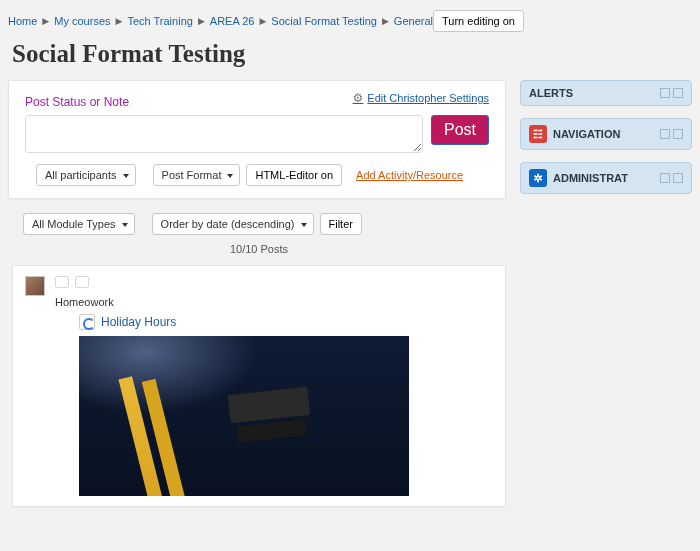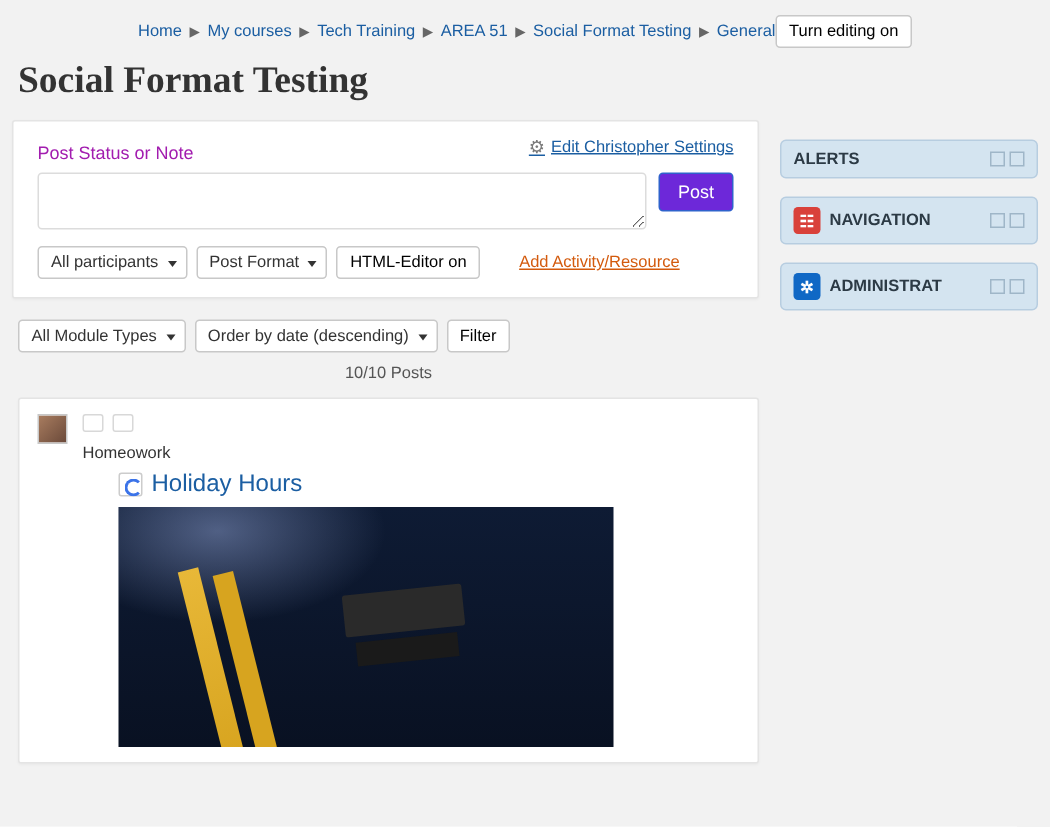--- a/index.html
+++ b/index.html
@@ -19,7 +19,7 @@
   }
   .breadcrumb-row {
     display: flex;
-    justify-content: center;
+    justify-content: flex-start;
     align-items: center;
     padding: 4px 0 6px 0;
   }

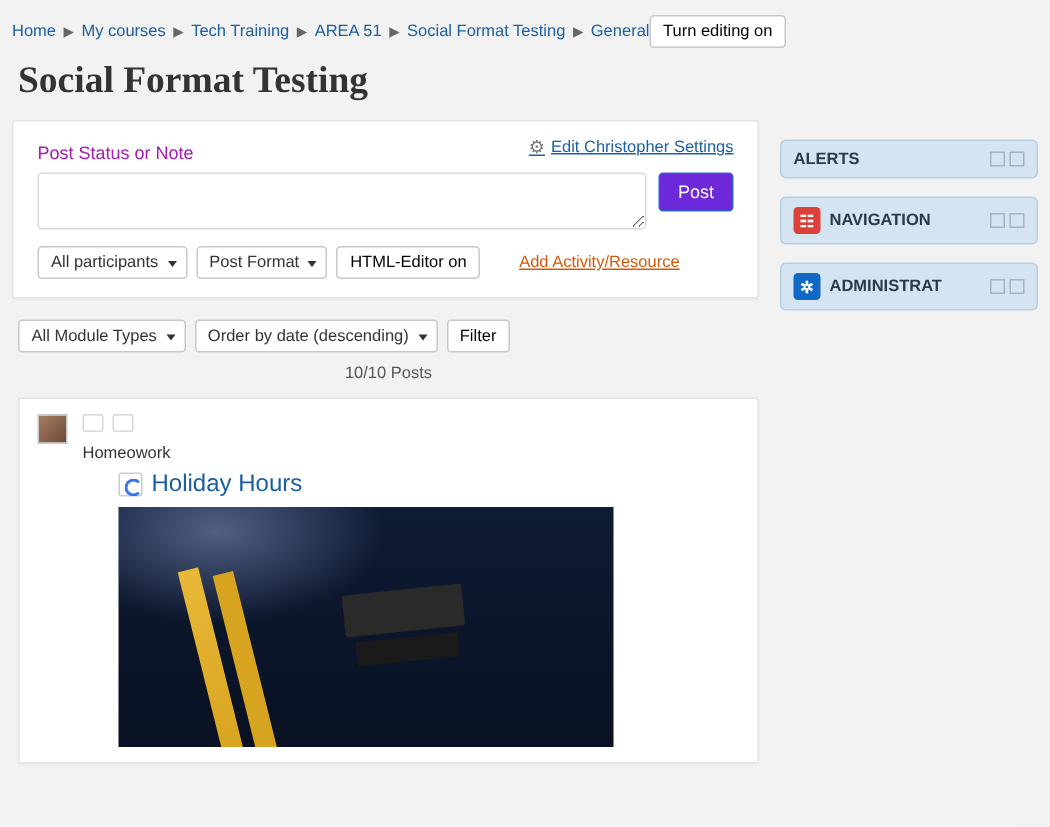--- a/index.html
+++ b/index.html
@@ -313,7 +313,7 @@
       <span class="sep">▶</span>
       <a href="#">Tech Training</a>
       <span class="sep">▶</span>
-      <a href="#">AREA 51</a>
+      <a href="#">AREA 26</a>
       <span class="sep">▶</span>
       <a href="#">Social Format Testing</a>
       <span class="sep">▶</span>

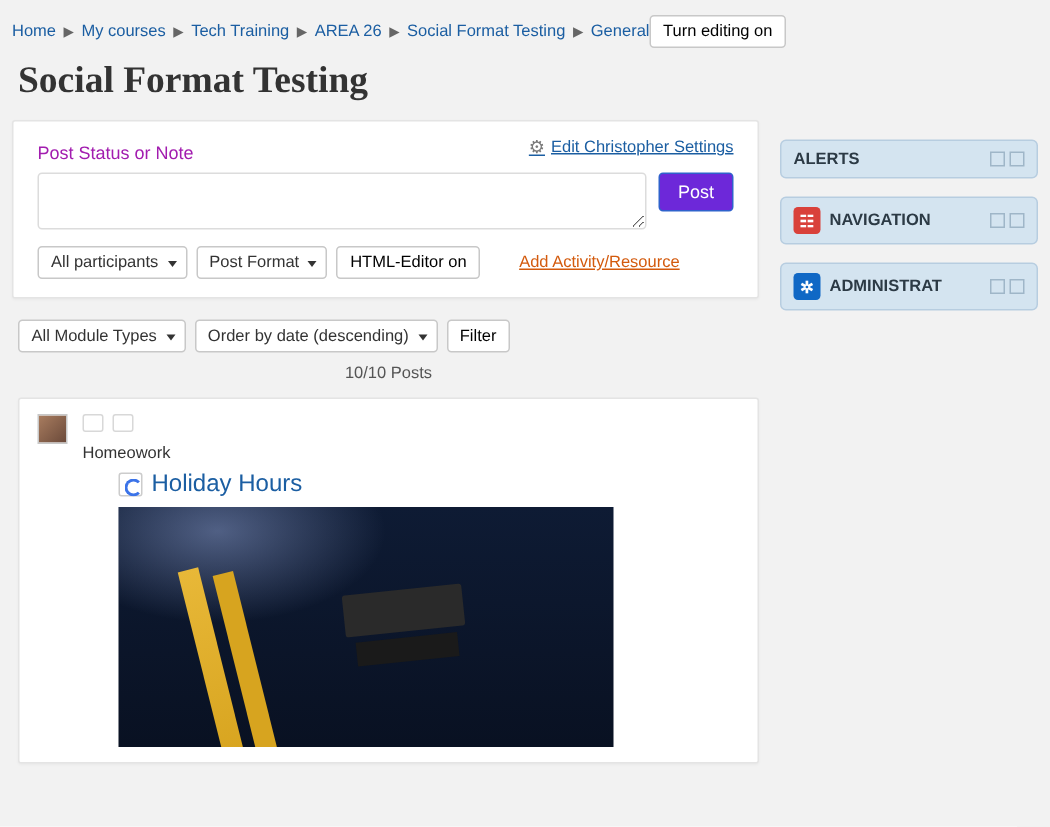--- a/index.html
+++ b/index.html
@@ -52,7 +52,7 @@
     gap: 14px;
   }
   .main-col { flex: 1; min-width: 0; }
-  .side-col { width: 172px; margin-top: 13px; }
+  .side-col { width: 172px; }
 
   .card {
     background: #fff;

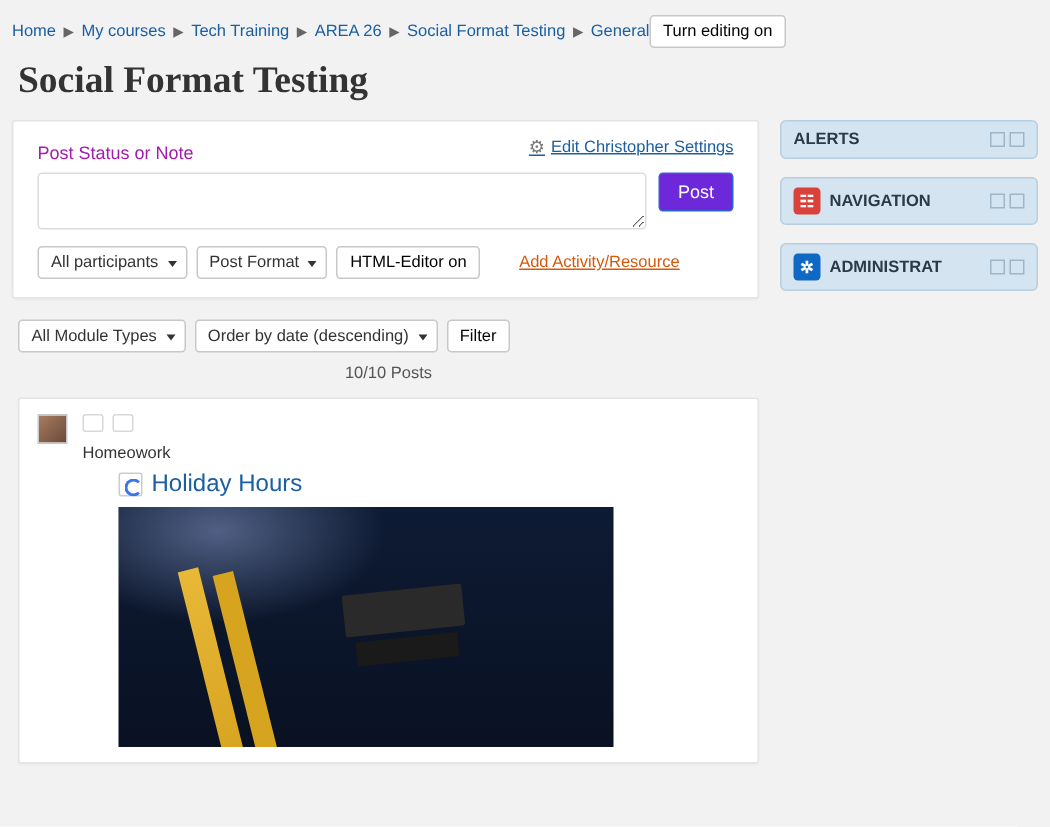--- a/index.html
+++ b/index.html
@@ -120,12 +120,12 @@
     border-top: 4px solid #333;
   }
   .btn-primary {
-    background: #6d28d9;
+    background: #be185d;
     border: 1px solid #2f62cc;
     color: #fff;
     border-radius: 3px;
     padding: 5px 12px;
-    font-size: 12px;
+    font-size: 16px;
     cursor: pointer;
     font-family: inherit;
   }

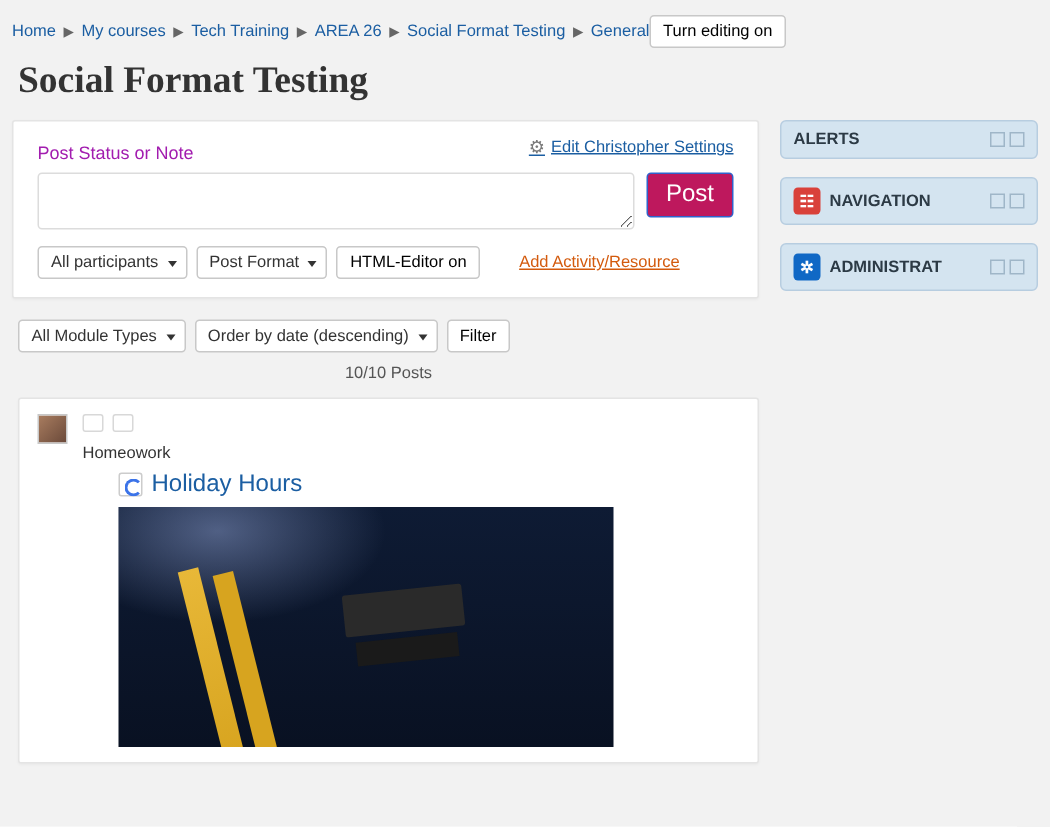--- a/index.html
+++ b/index.html
@@ -108,6 +108,7 @@
     position: relative;
     display: inline-flex;
     align-items: center;
+    margin-left: 11px;
   }
   .select::after {
     content: "";

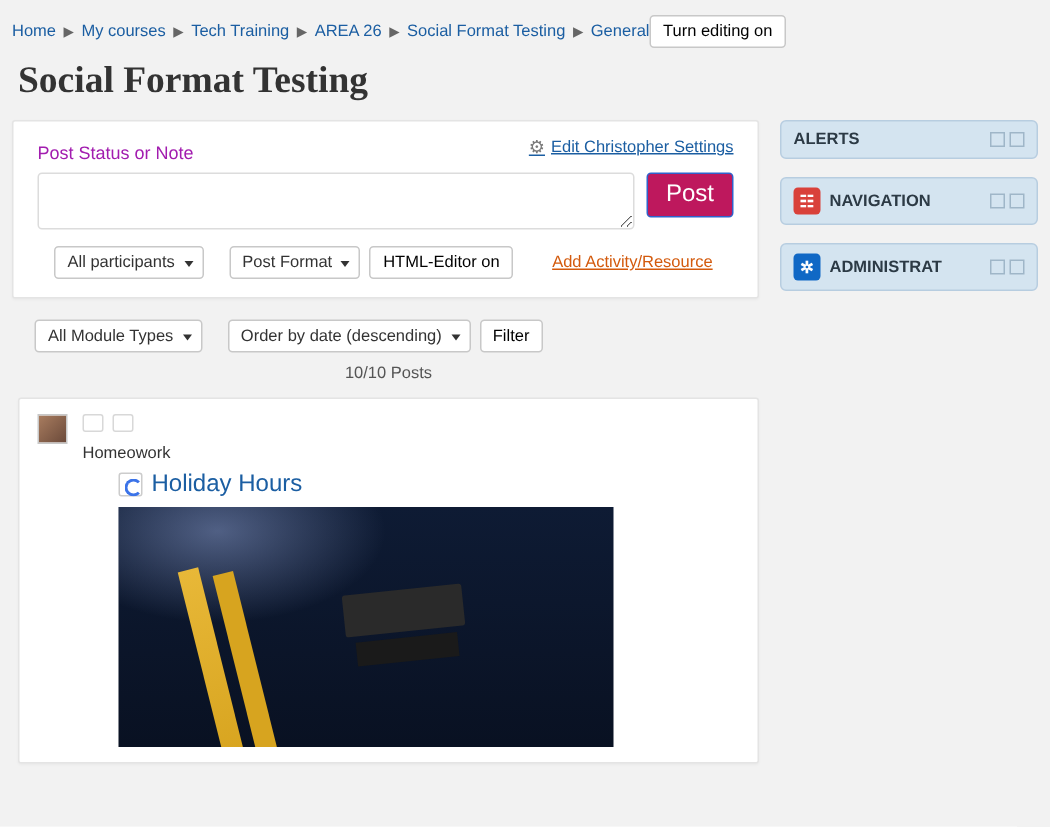--- a/index.html
+++ b/index.html
@@ -140,7 +140,7 @@
     color: #d35a0d;
     text-decoration: underline;
     font-size: 11px;
-    margin-left: 20px;
+    margin-left: 8px;
   }
 
   .filter-row {

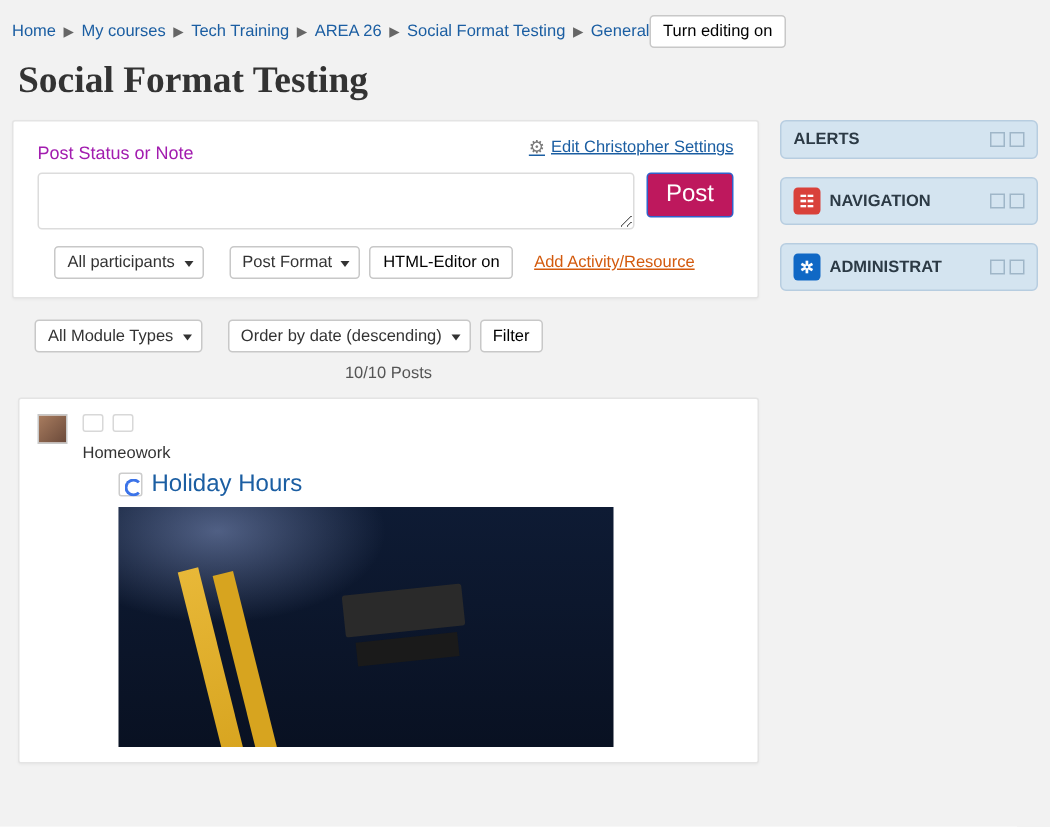--- a/index.html
+++ b/index.html
@@ -185,7 +185,7 @@
     display: flex;
     align-items: center;
     gap: 6px;
-    font-size: 16px;
+    font-size: 12px;
     margin: 4px 0 6px 24px;
   }
   .attachment a { color: #1b5ea2; text-decoration: none; }

